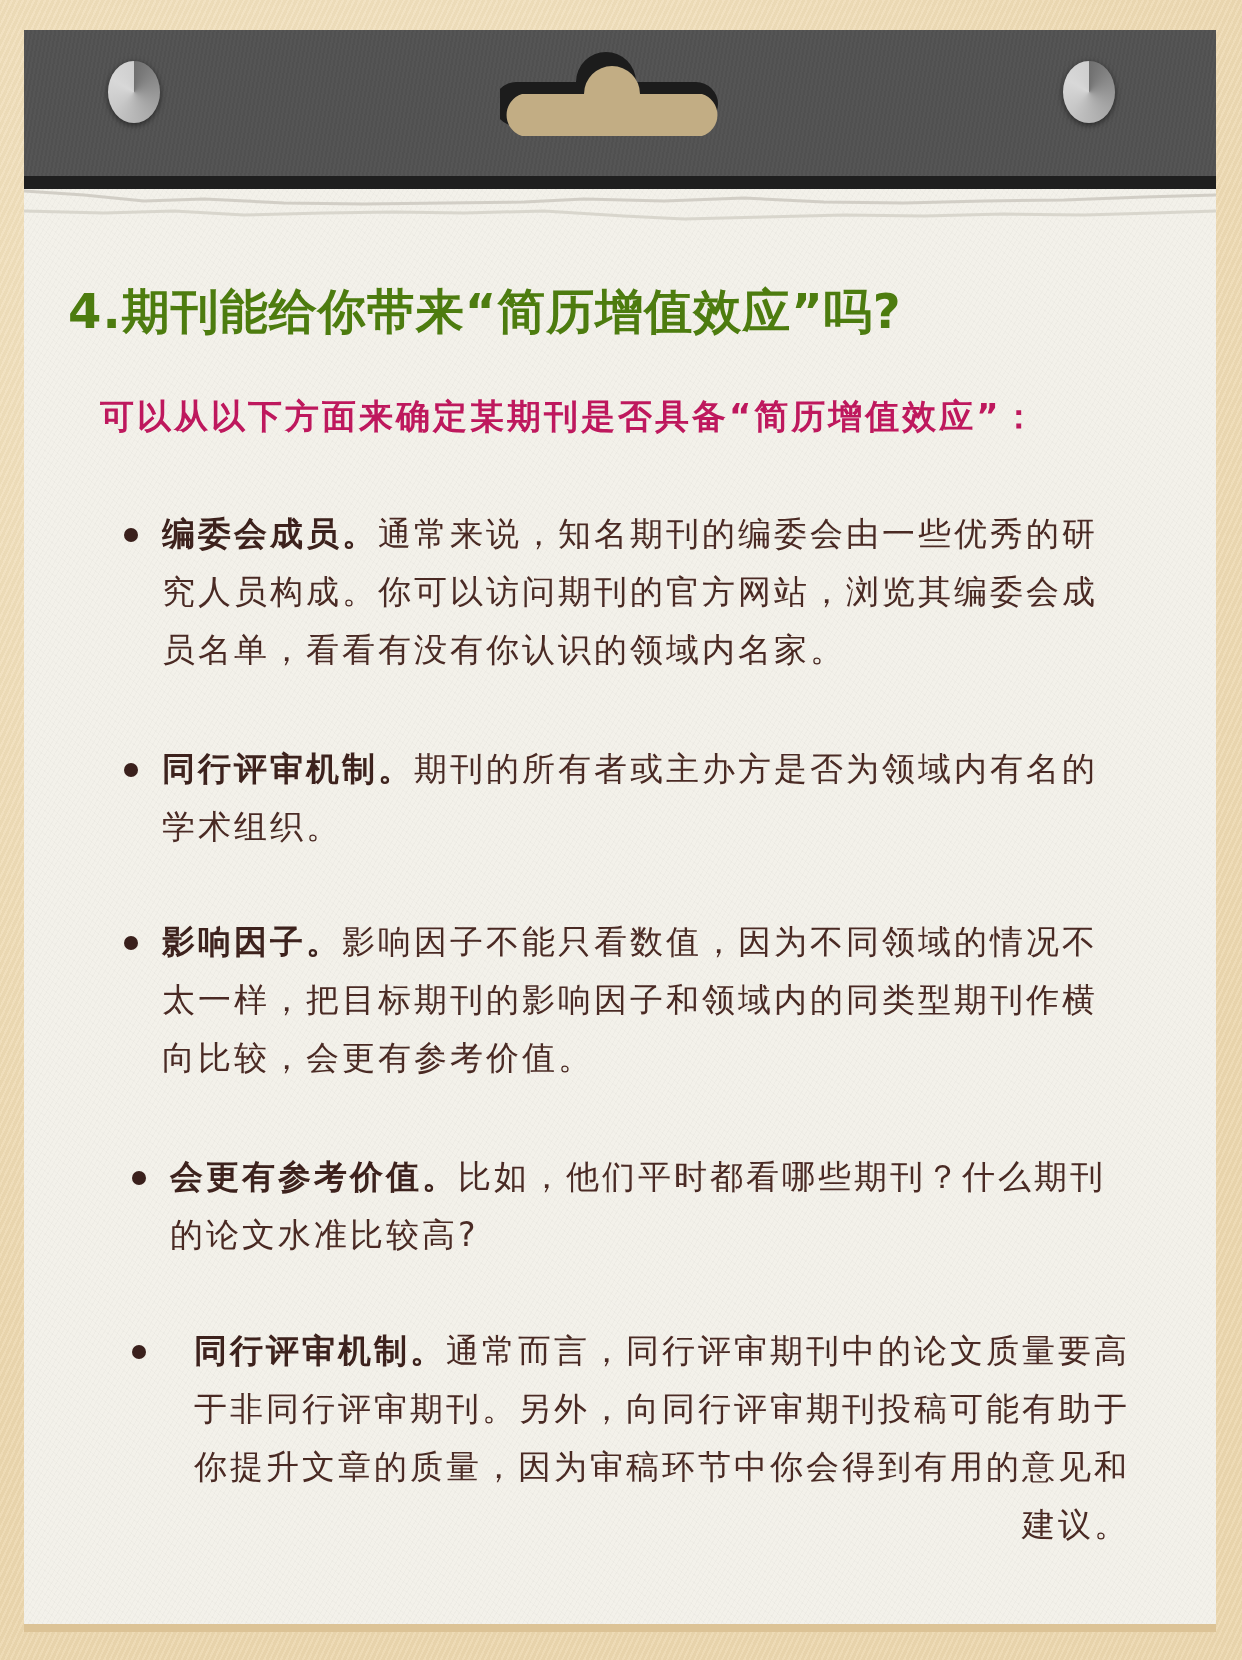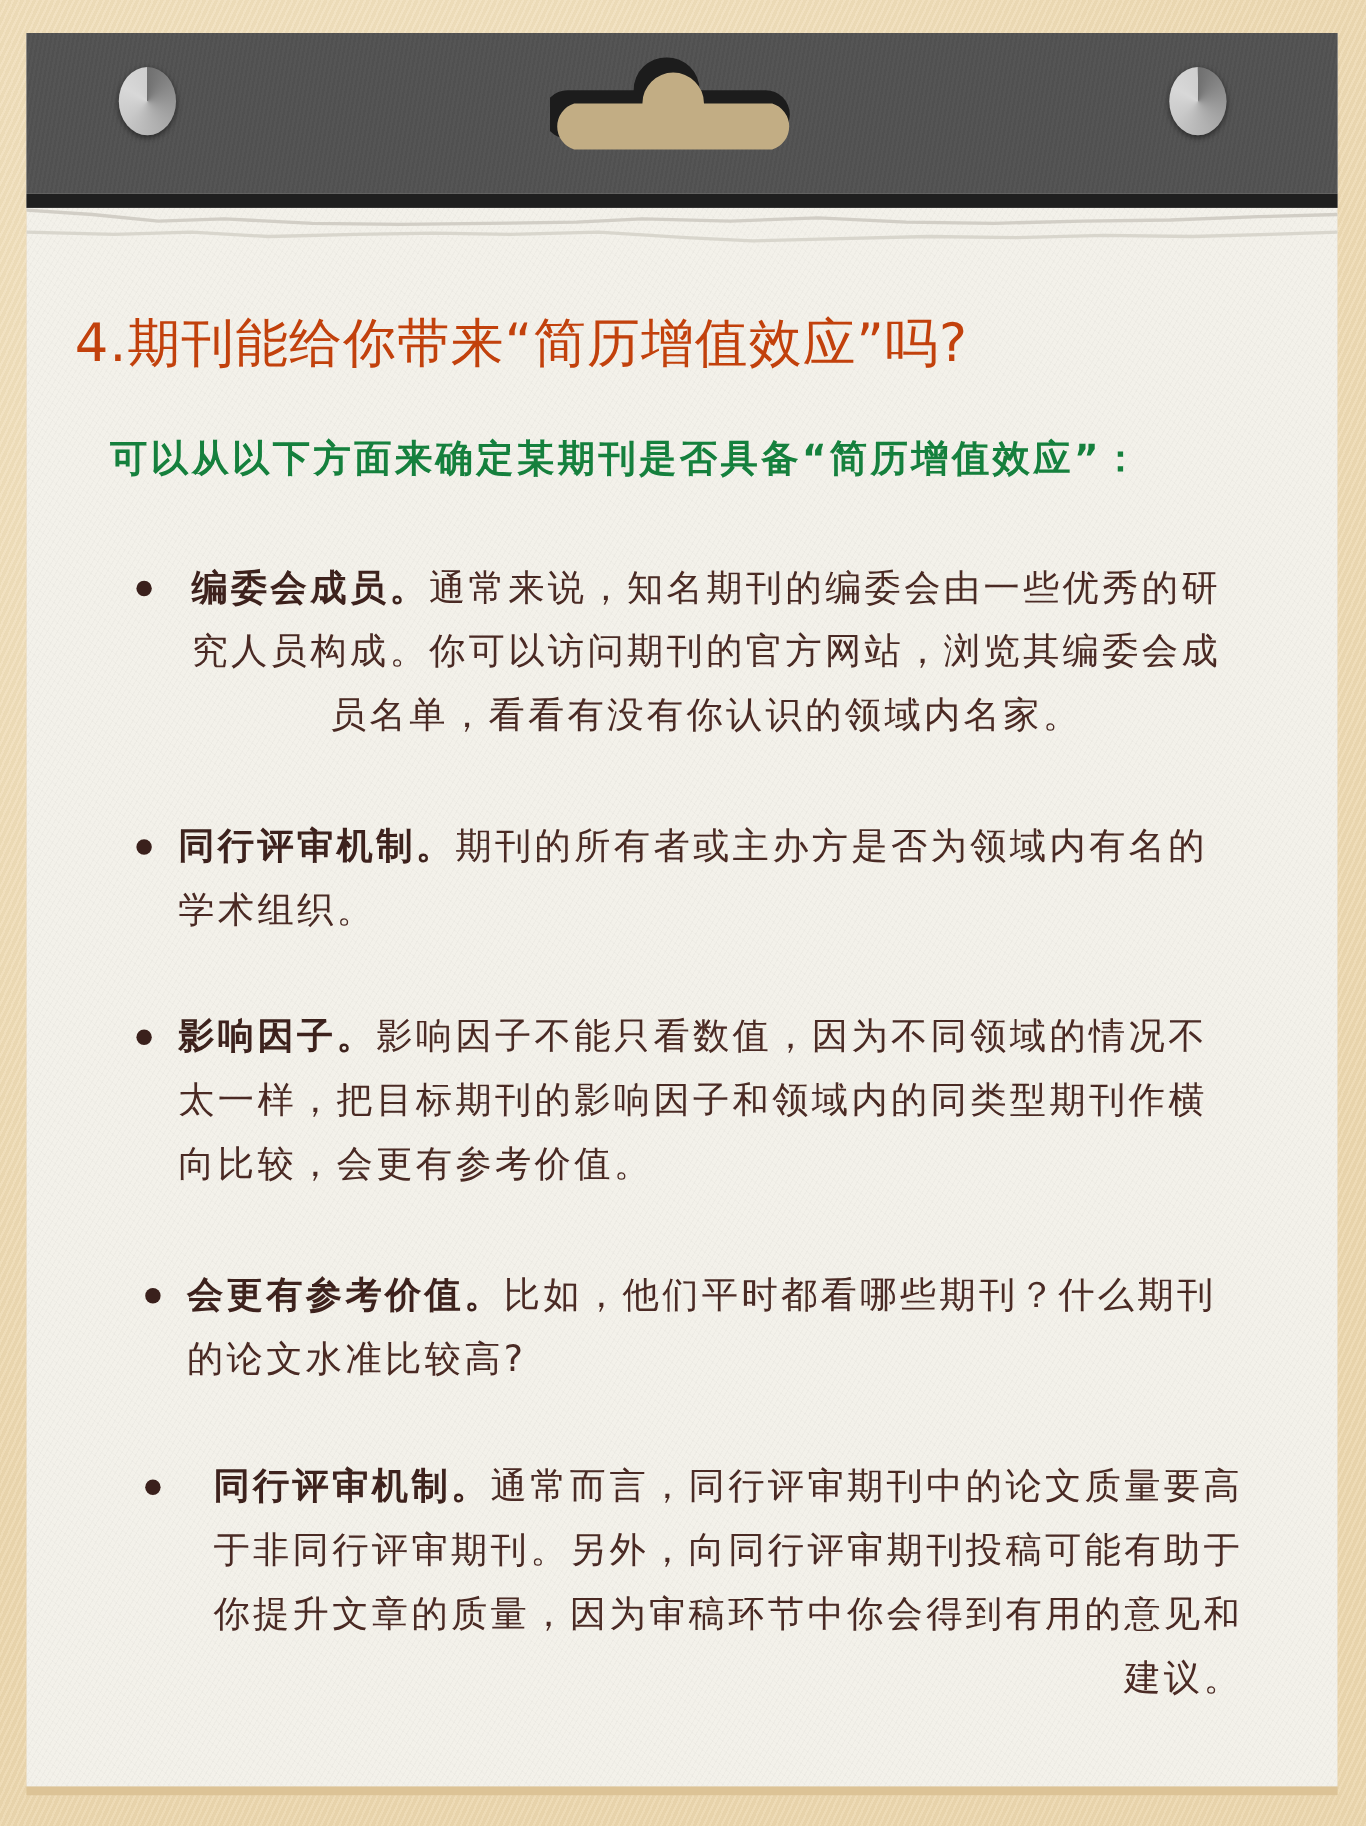--- a/index.html
+++ b/index.html
@@ -47,7 +47,7 @@
   .content { position:absolute; left:0; top:0; width:1242px; }
   .title {
     position:absolute; left:68px; top:280px;
-    font-size:48px; font-weight:normal; color:#c2410c; letter-spacing:1px;
+    font-size:48px; font-weight:bold; color:#4d7c0f; letter-spacing:1px;
     white-space:nowrap;
   }
   .subtitle {

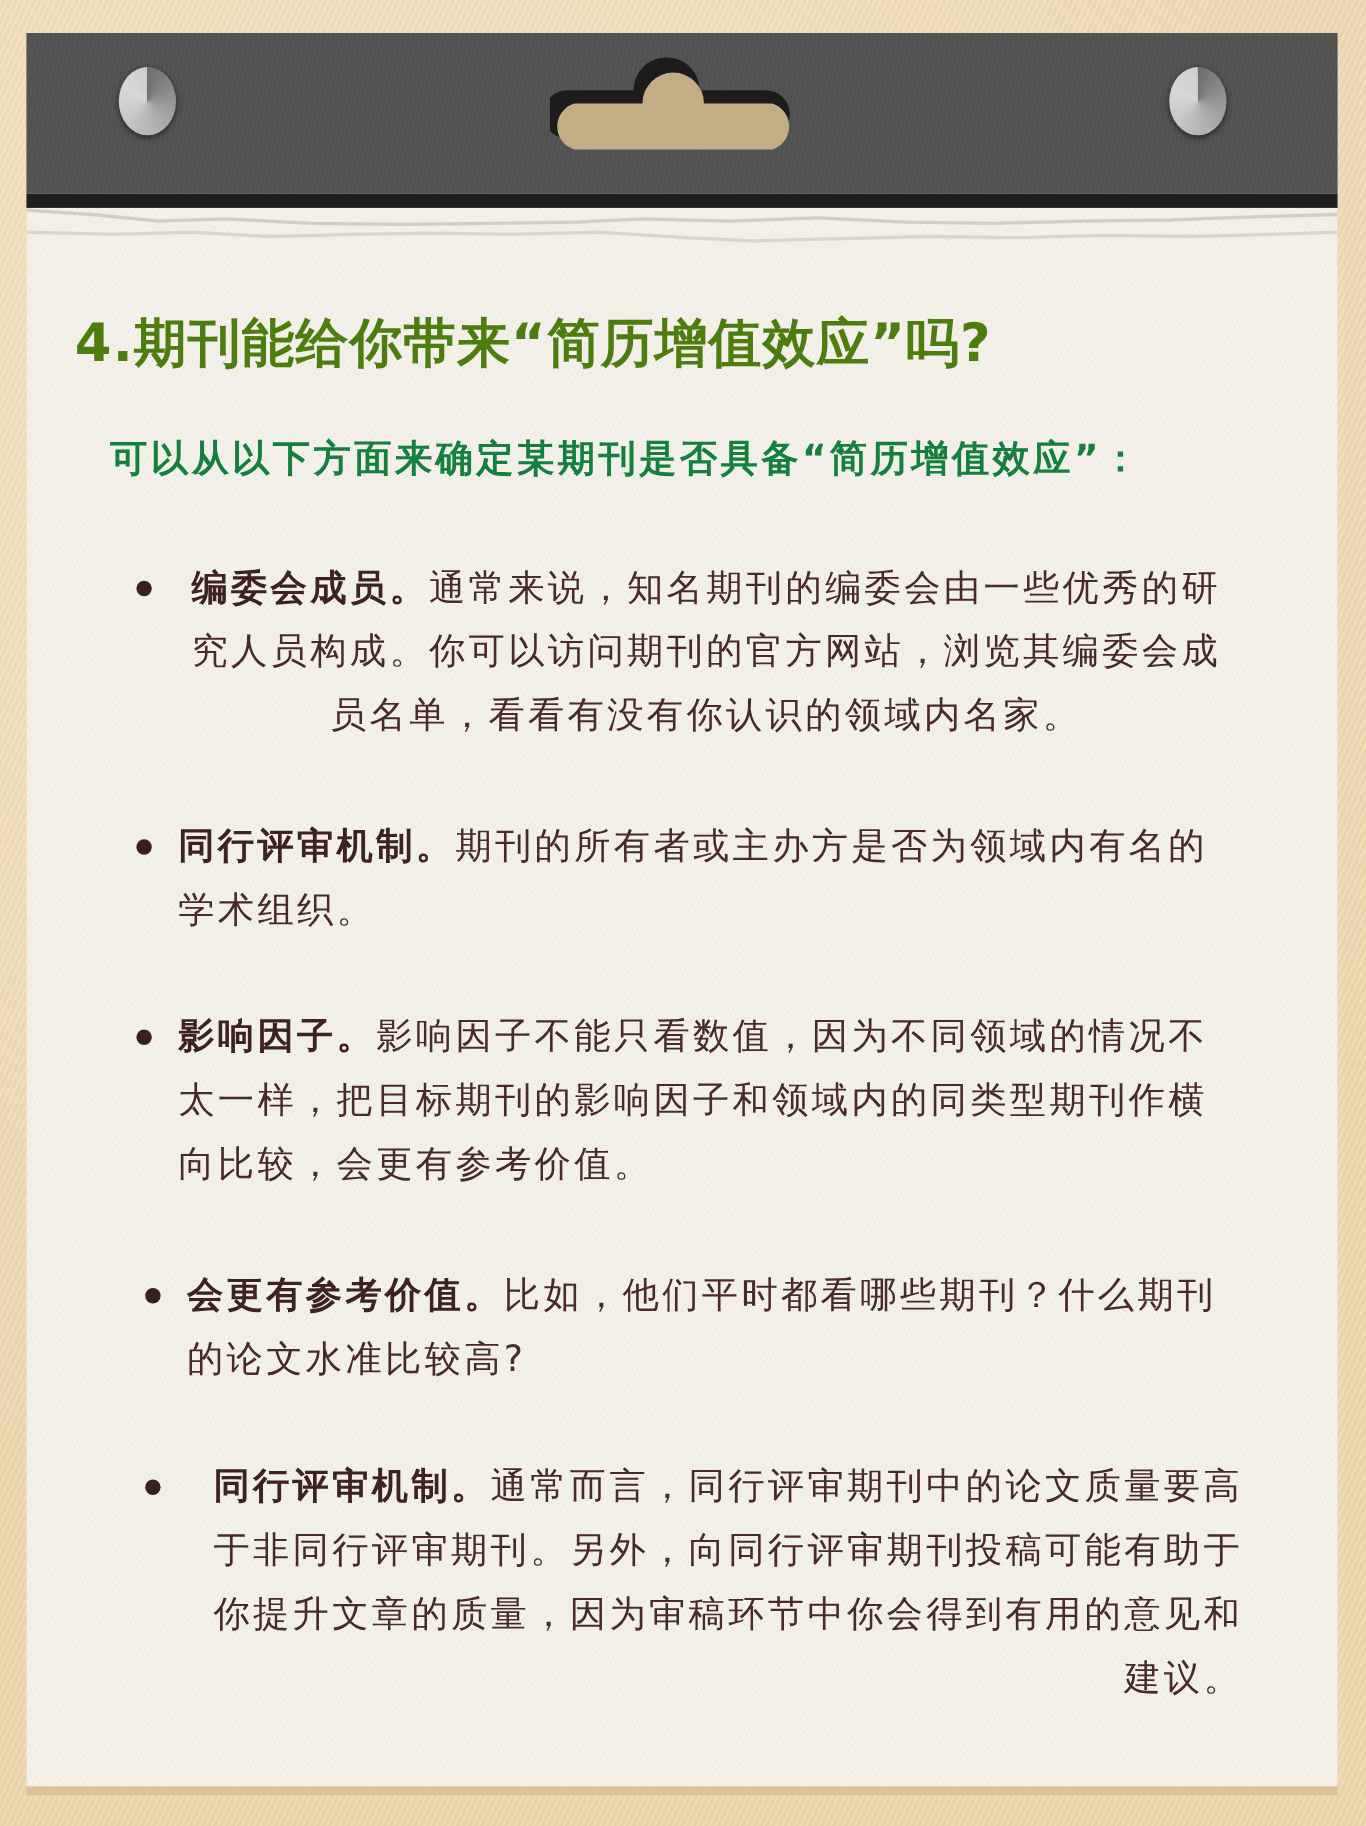--- a/index.html
+++ b/index.html
@@ -52,7 +52,7 @@
   }
   .subtitle {
     position:absolute; left:100px; top:394px;
-    font-size:34px; font-weight:bold; color:#15803d; letter-spacing:3px;
+    font-size:34px; font-weight:bold; color:#be185d; letter-spacing:3px;
     white-space:nowrap;
   }
   .bullet {

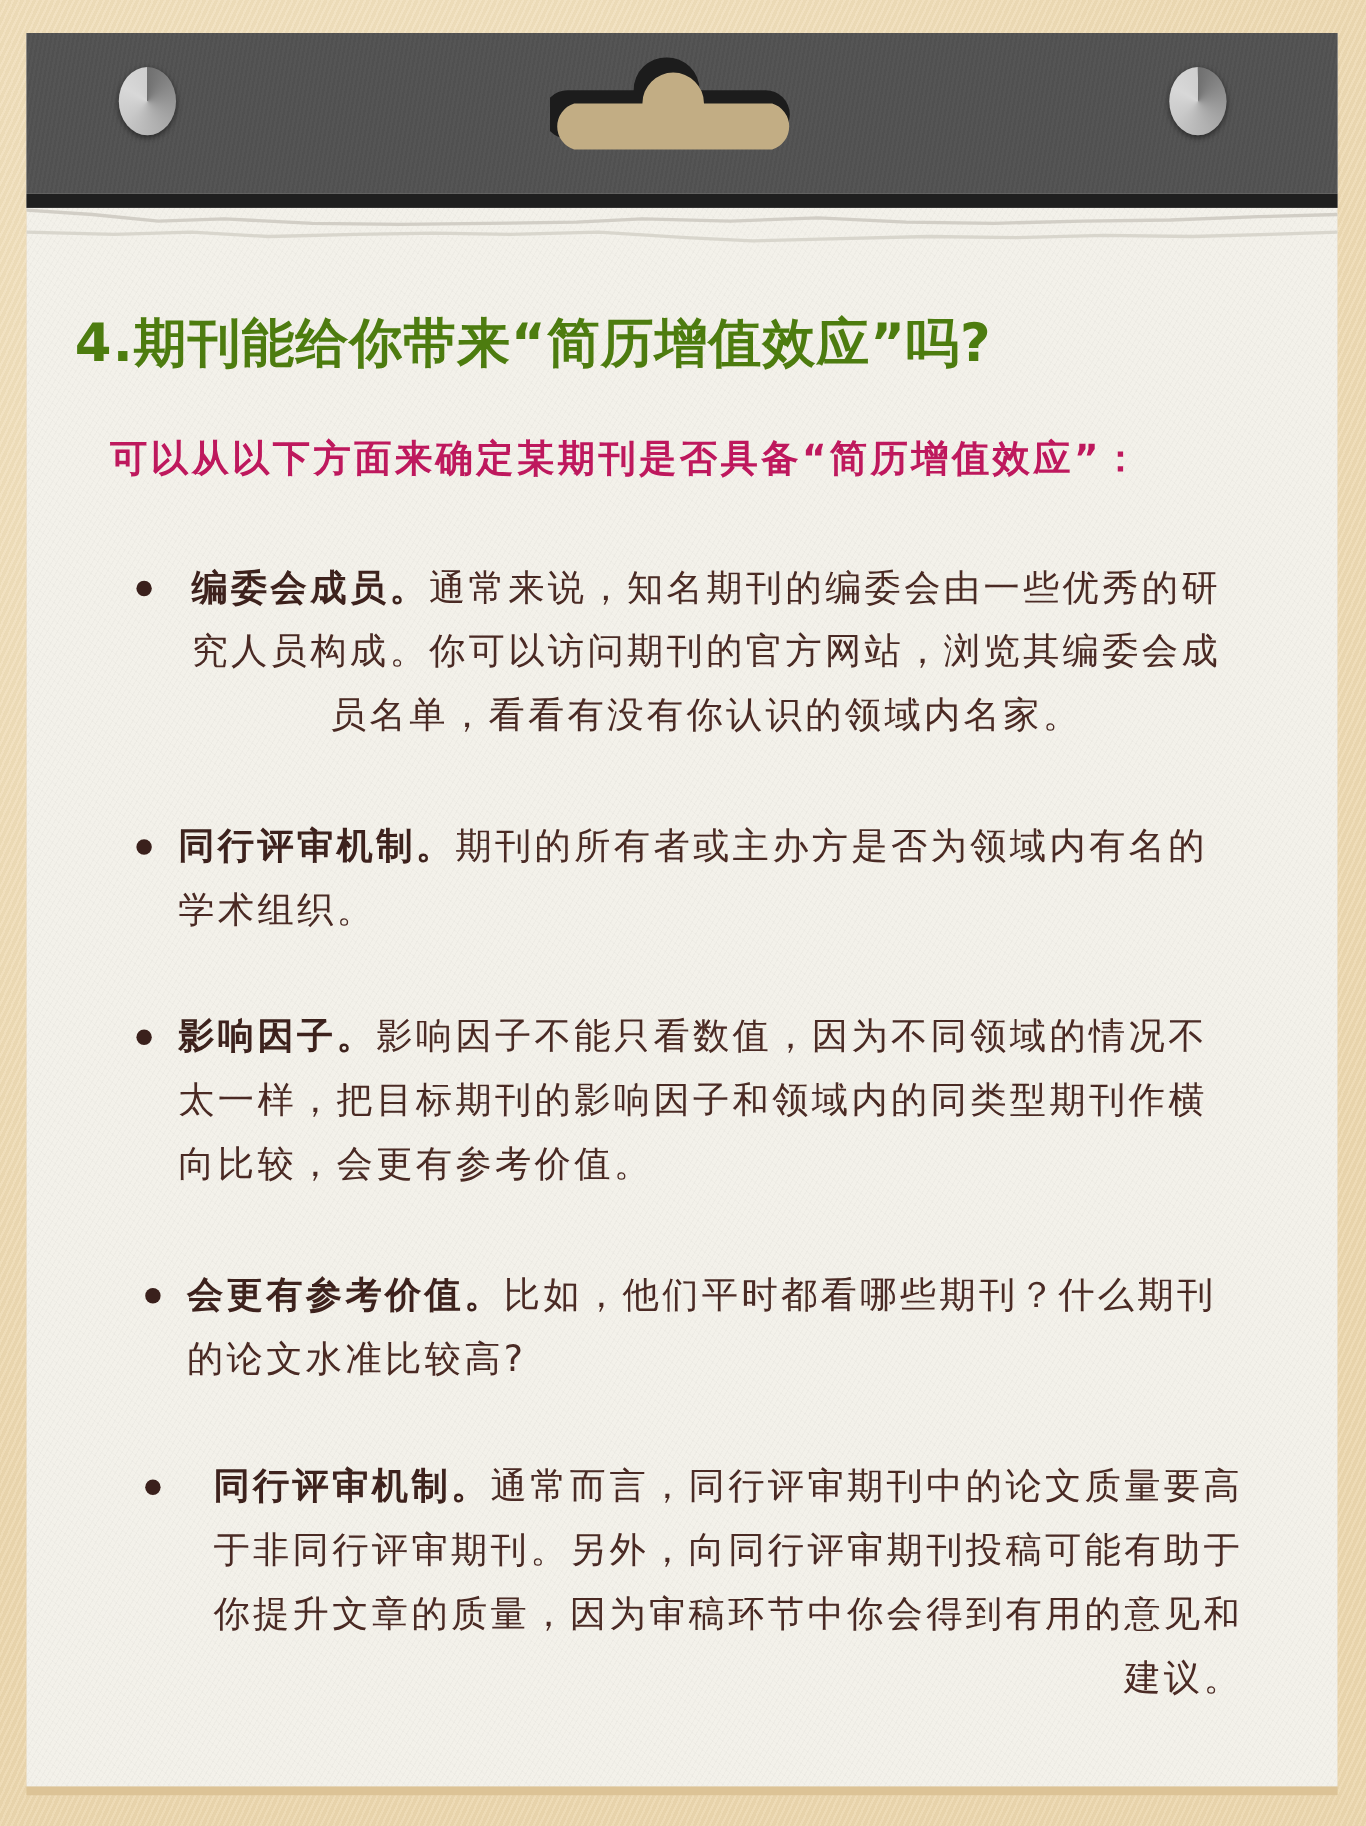--- a/index.html
+++ b/index.html
@@ -64,7 +64,7 @@
     border-radius:50%; background:#3a201c;
   }
   .bullet .lead { font-weight:bold; color:#3d221d; }
-  .b1 { left:162px; top:505px;text-align:center; }
+  .b1 { left:162px; top:505px; }
   .b2 { left:162px; top:740px; }
   .b3 { left:162px; top:913px; }
   .b4 { left:170px; top:1148px; }

